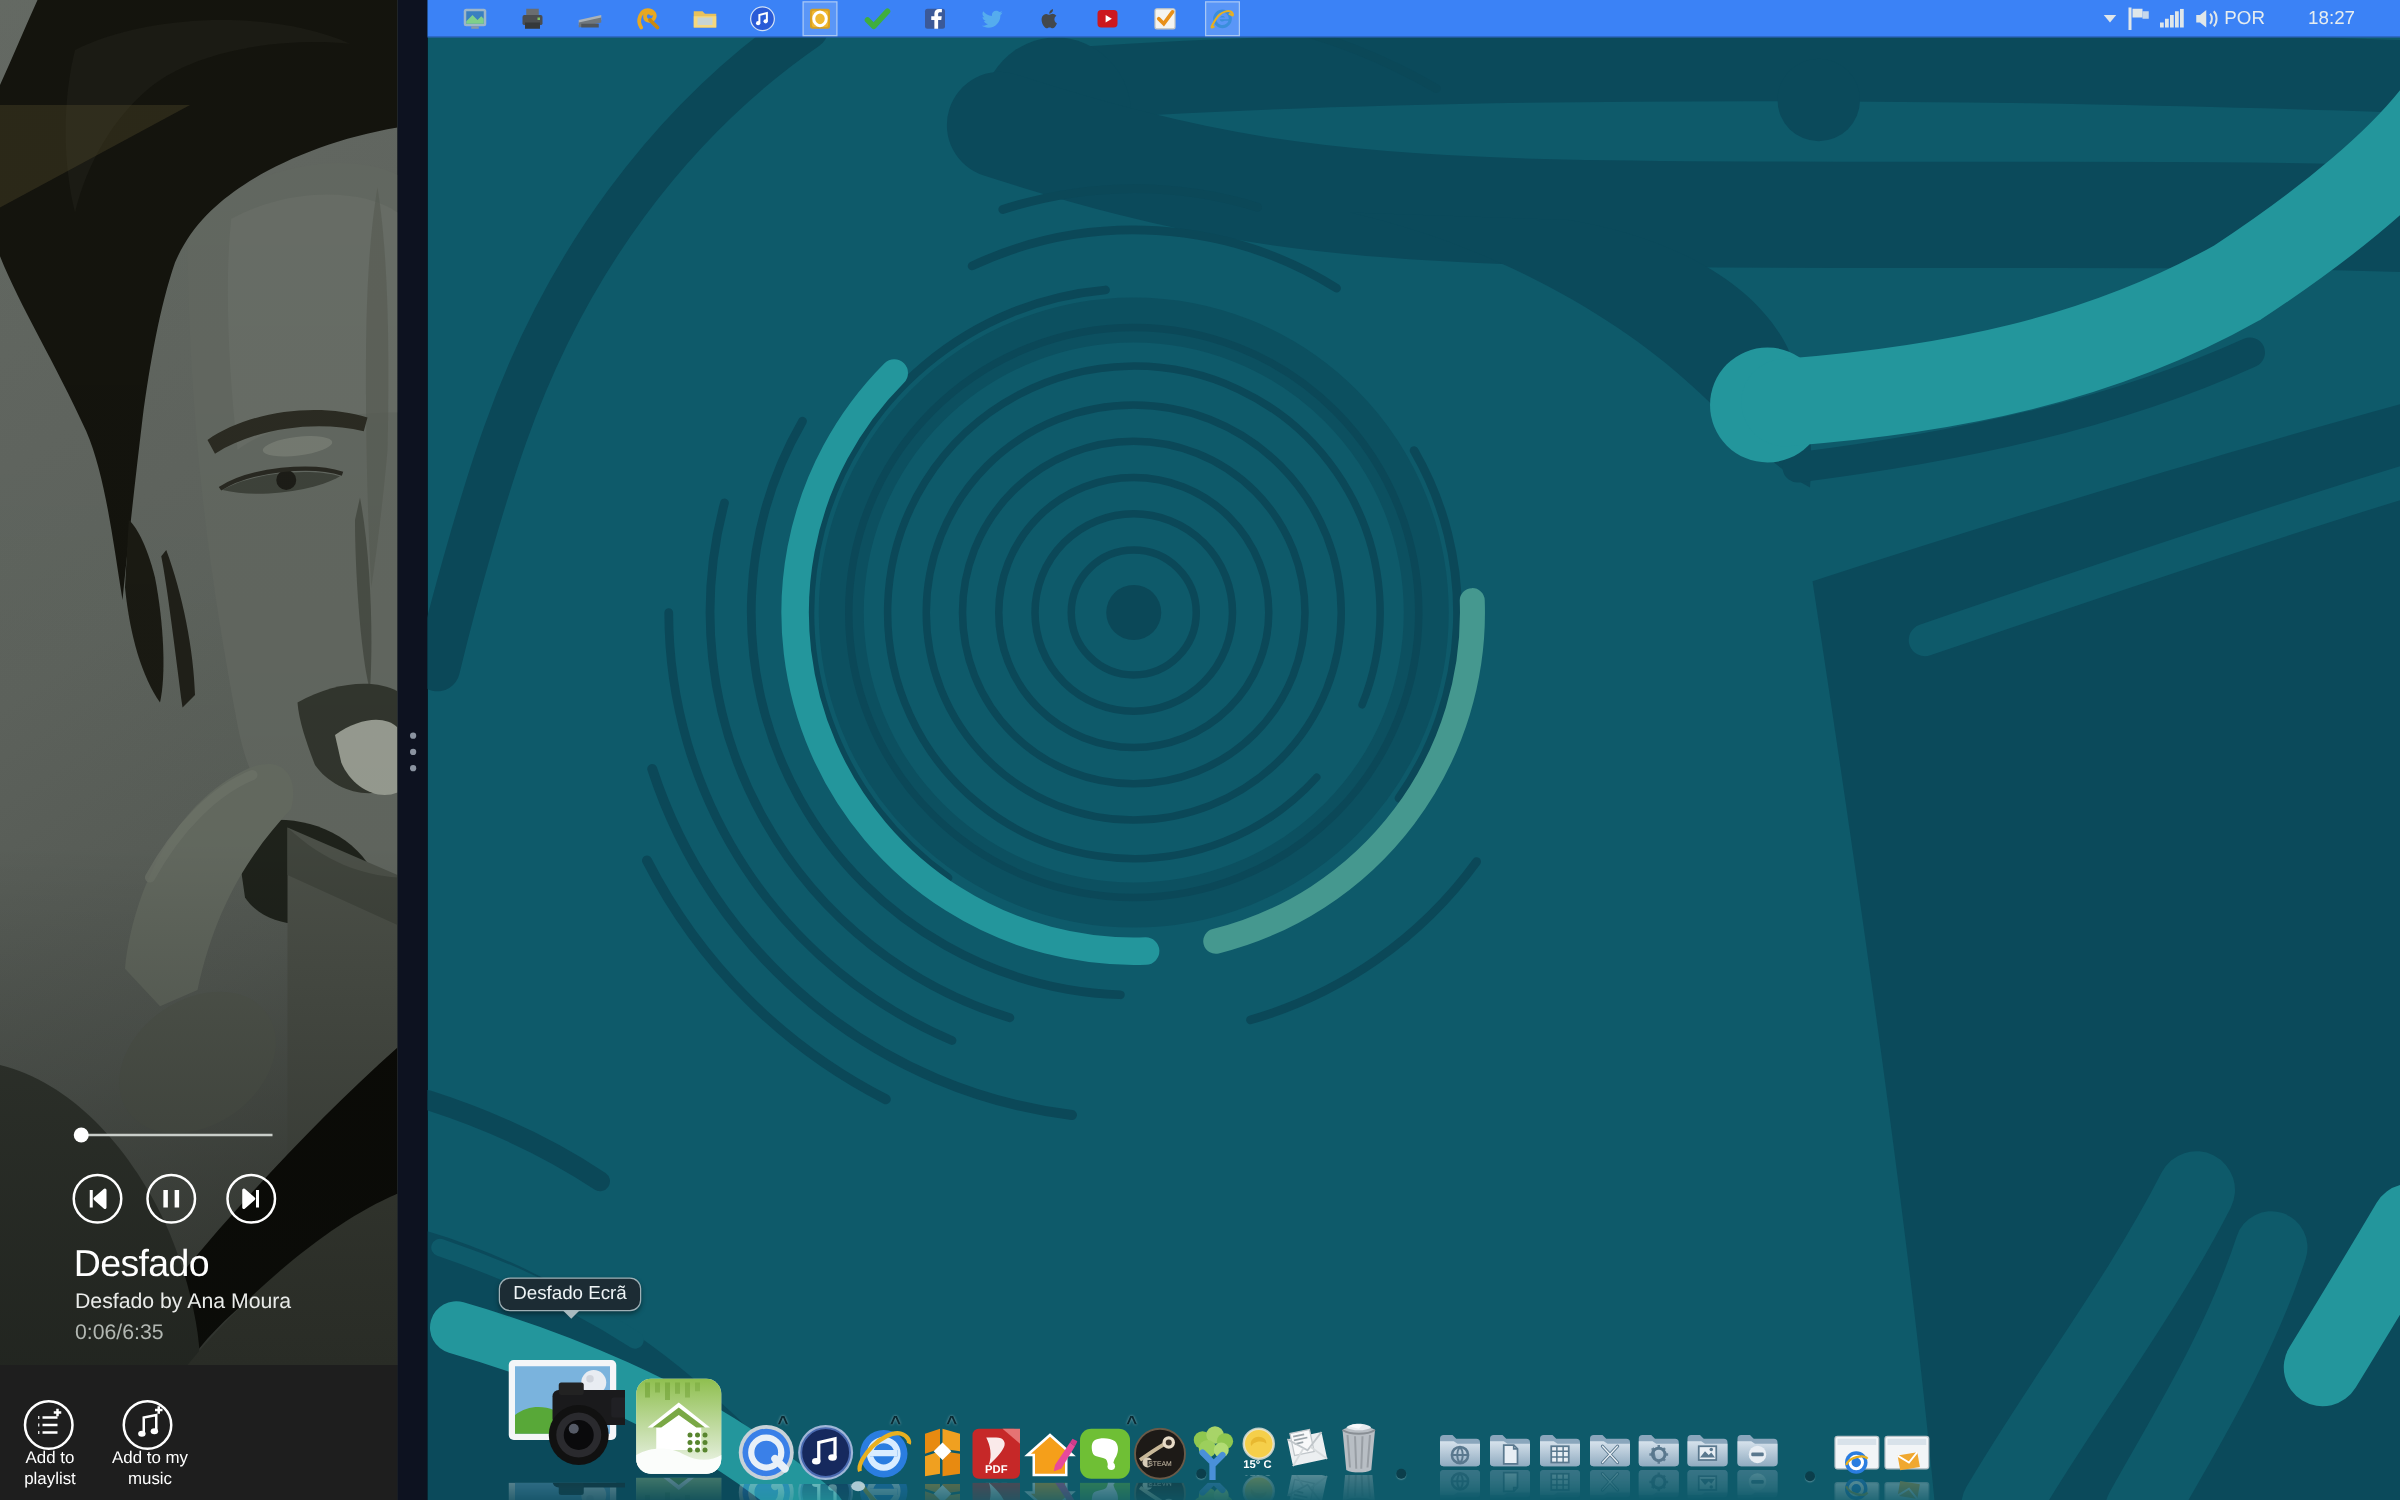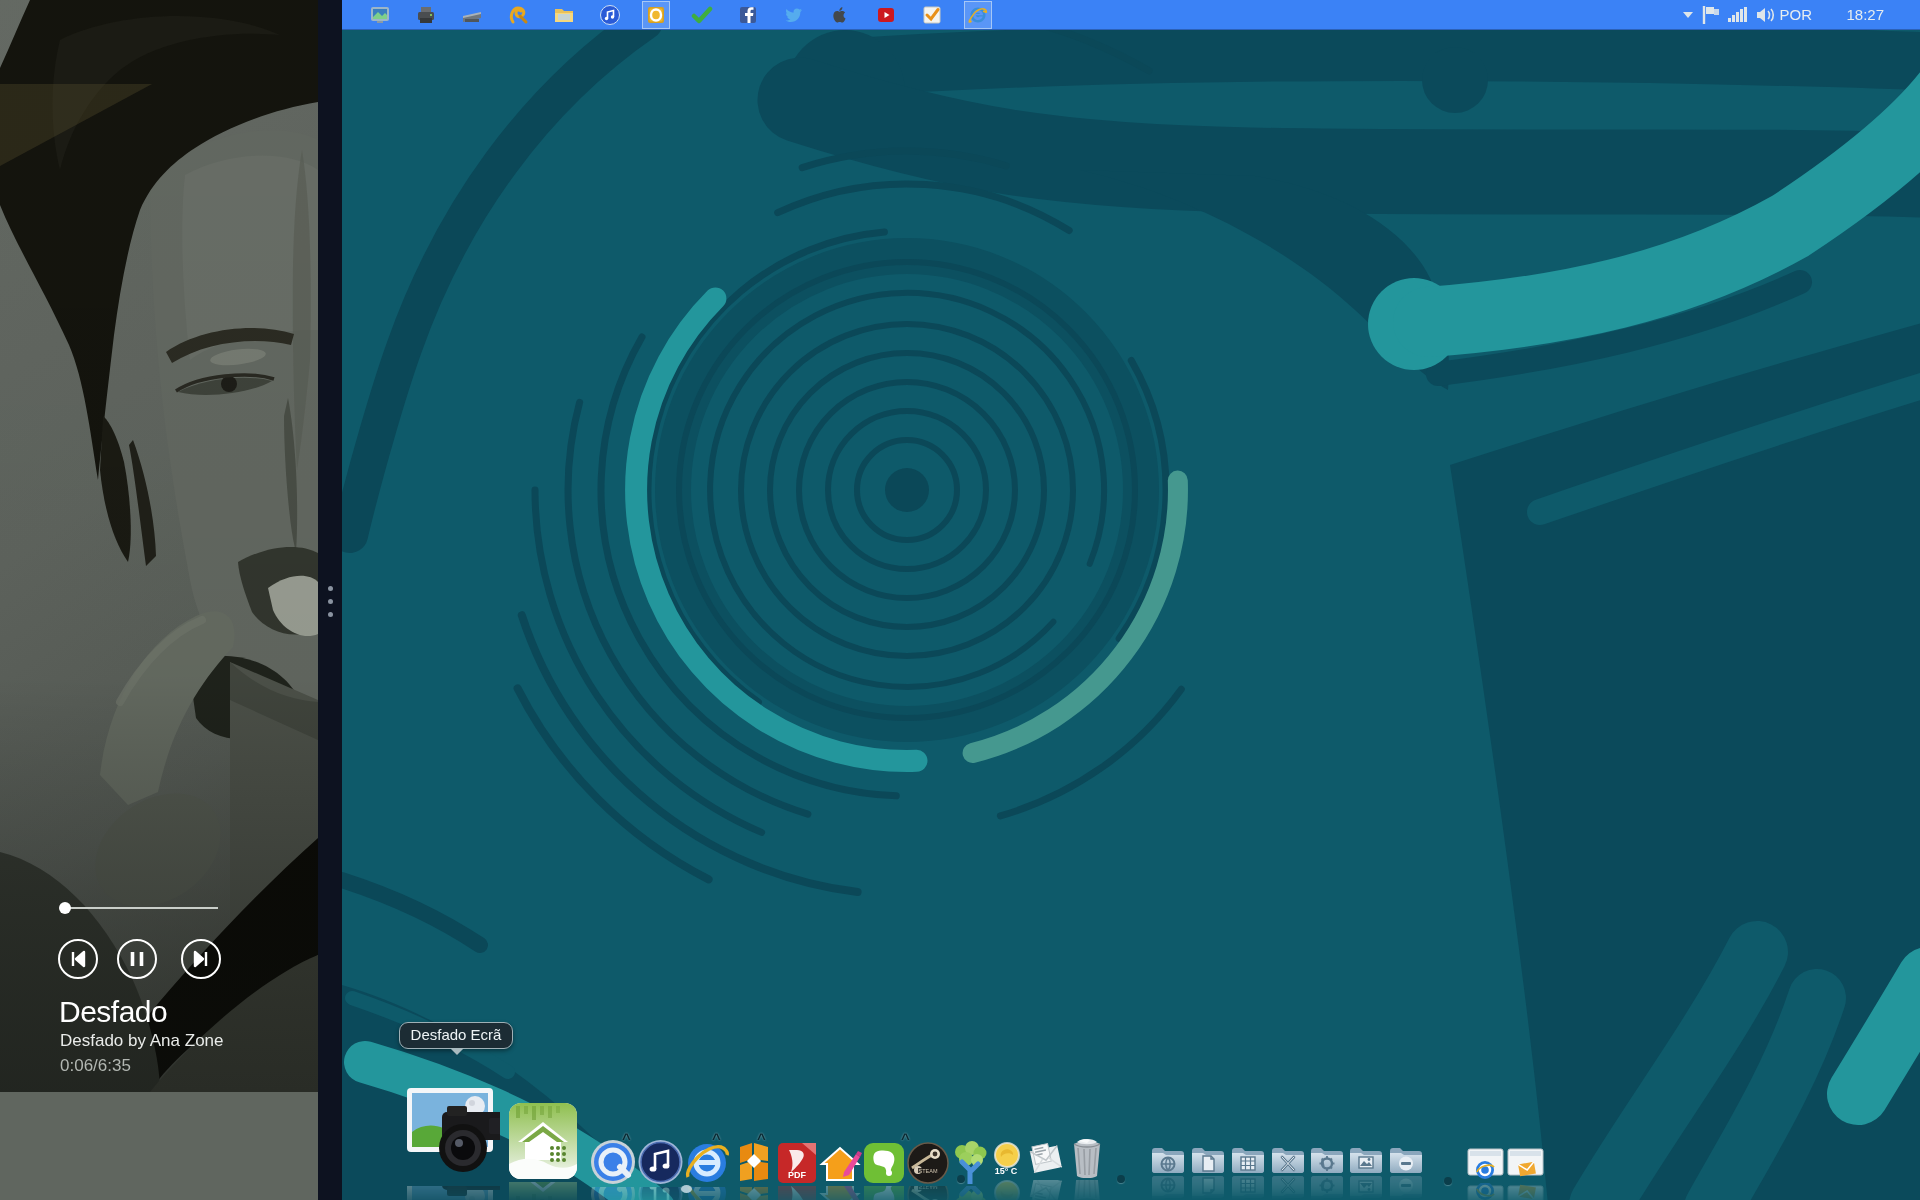--- a/index.html
+++ b/index.html
@@ -88,7 +88,7 @@
             <path d="M 23,11 L 23,25 M 12,11 L 20,18 L 12,25 Z" fill="#fff" stroke="#fff" stroke-width="2.4" stroke-linejoin="round"></path>
           </svg></div>
       <div id="title">Desfado</div>
-      <div id="subtitle">Desfado by Ana Zone</div>
+      <div id="subtitle">Desfado by Ana Moura</div>
       <div id="time">0:06/6:35</div>
     </div>
   </div>

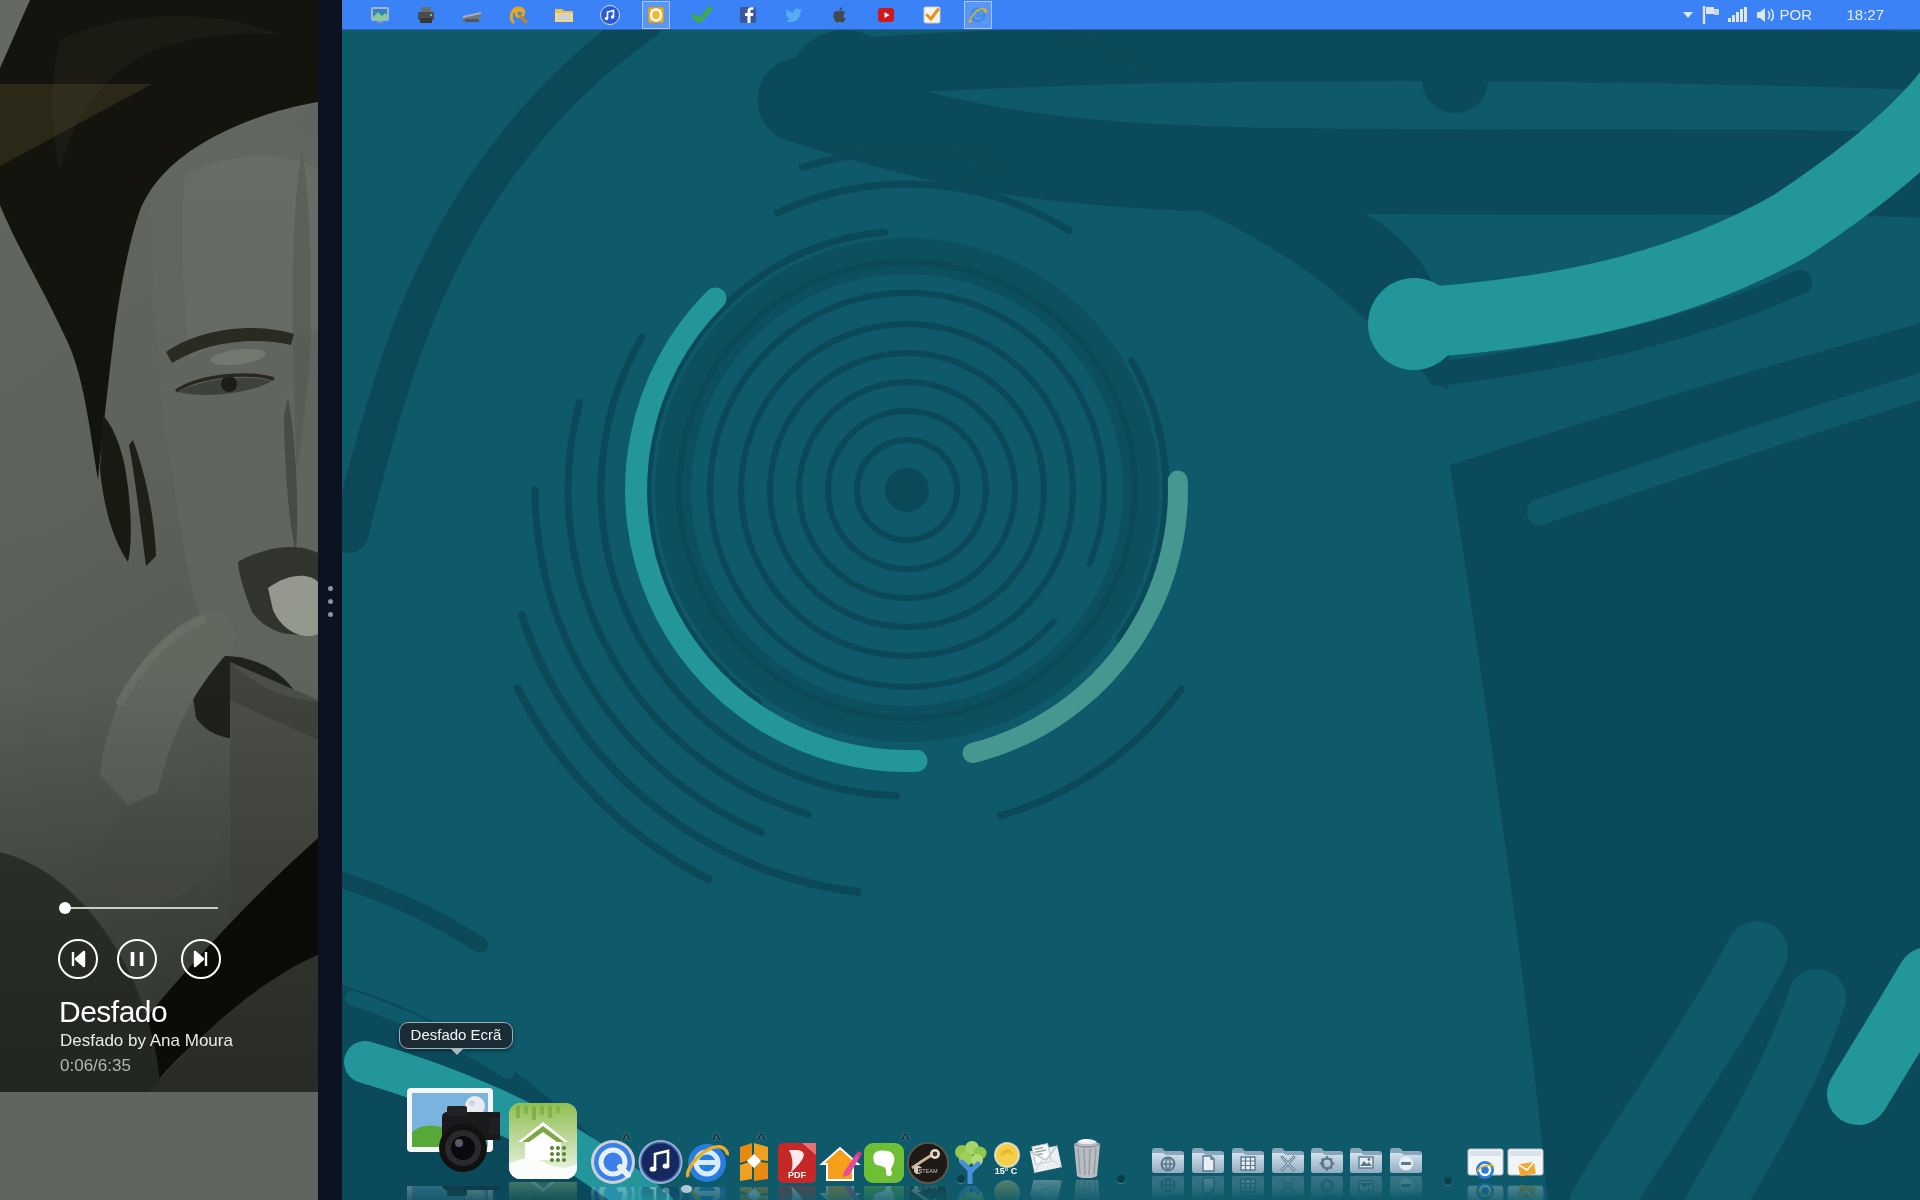--- a/index.html
+++ b/index.html
@@ -91,6 +91,25 @@
       <div id="subtitle">Desfado by Ana Moura</div>
       <div id="time">0:06/6:35</div>
     </div>
+    <div id="appbar">
+      <div class="pbtn" style="left:19px;top:28px"><svg width="36" height="36" viewBox="0 0 36 36">
+            <g stroke="#fff" stroke-width="2" fill="none">
+              <path d="M 13,12 L 25,12 M 13,18 L 25,18 M 13,24 L 25,24"></path>
+              <path d="M 9.5,12 L 10.5,12 M 9.5,18 L 10.5,18 M 9.5,24 L 10.5,24" stroke-width="2.4"></path>
+              <path d="M 22,8 L 28,8 M 25,5 L 25,11"></path>
+            </g>
+          </svg></div>
+      <div class="pbtn" style="left:98px;top:28px"><svg width="36" height="36" viewBox="0 0 36 36">
+            <g fill="#fff">
+              <path d="M 15,25 L 15,12 L 25,10 L 25,23" fill="none" stroke="#fff" stroke-width="2"></path>
+              <ellipse cx="13.5" cy="25" rx="3" ry="2.4"></ellipse>
+              <ellipse cx="23.5" cy="23" rx="3" ry="2.4"></ellipse>
+              <path d="M 24,6 L 30,6 M 27,3 L 27,9" stroke="#fff" stroke-width="2" fill="none"></path>
+            </g>
+          </svg></div>
+      <div class="ablabel" style="left:4px;top:65px;width:72px">Add to<br>playlist</div>
+      <div class="ablabel" style="left:75px;top:65px;width:90px">Add to my<br>music</div>
+    </div>
   </div>
   <div id="divider">
     <div class="gdot" style="top:586px"></div>

